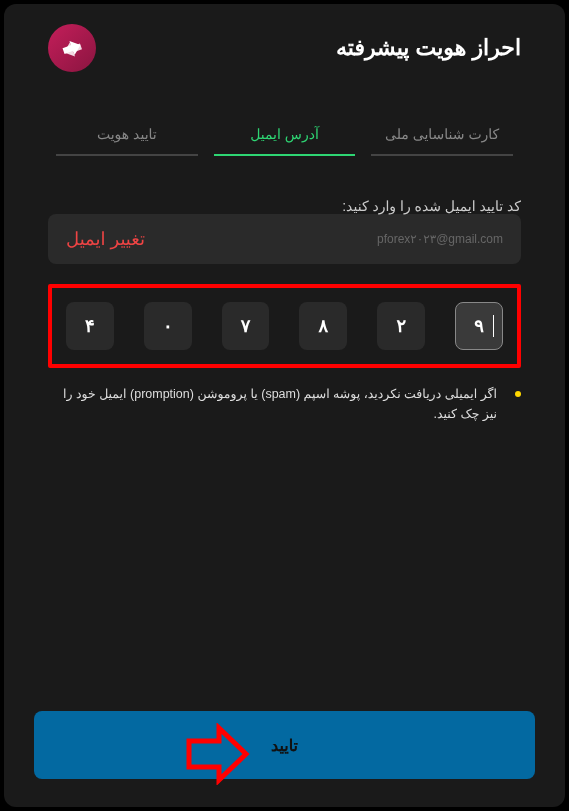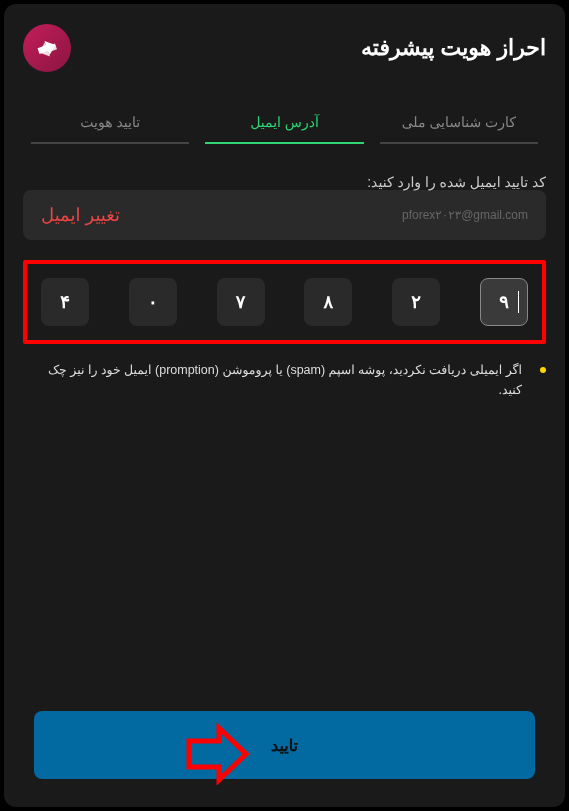--- a/index.html
+++ b/index.html
@@ -18,7 +18,7 @@
   width: 561px;
   height: 803px;
   position: relative;
-  padding: 20px 19px;
+  padding: 20px 44px;
 }
 .header {
   display: flex;

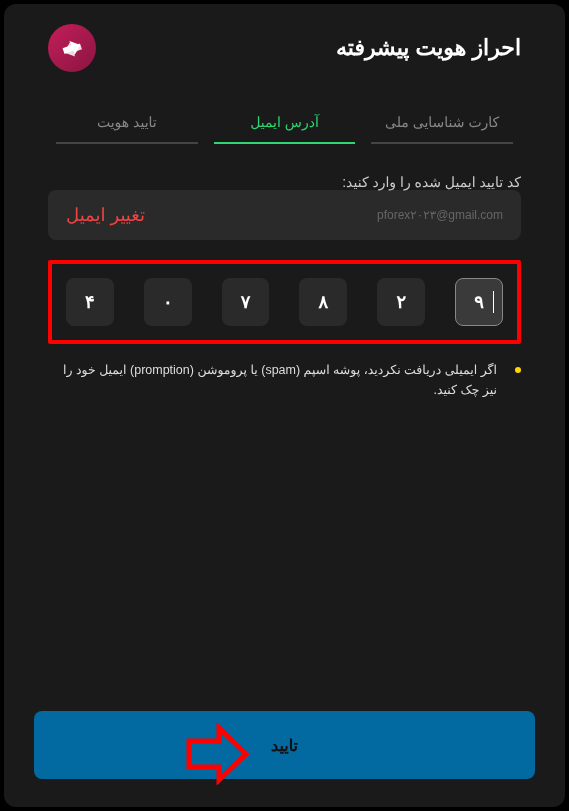--- a/index.html
+++ b/index.html
@@ -57,7 +57,7 @@
   font-size: 14px;
   border-bottom: 2px solid #444;
   cursor: pointer;
-  margin: 0 8px;
+  margin: 12px 8px;
 }
 .tab.active {
   color: #2ed573;

